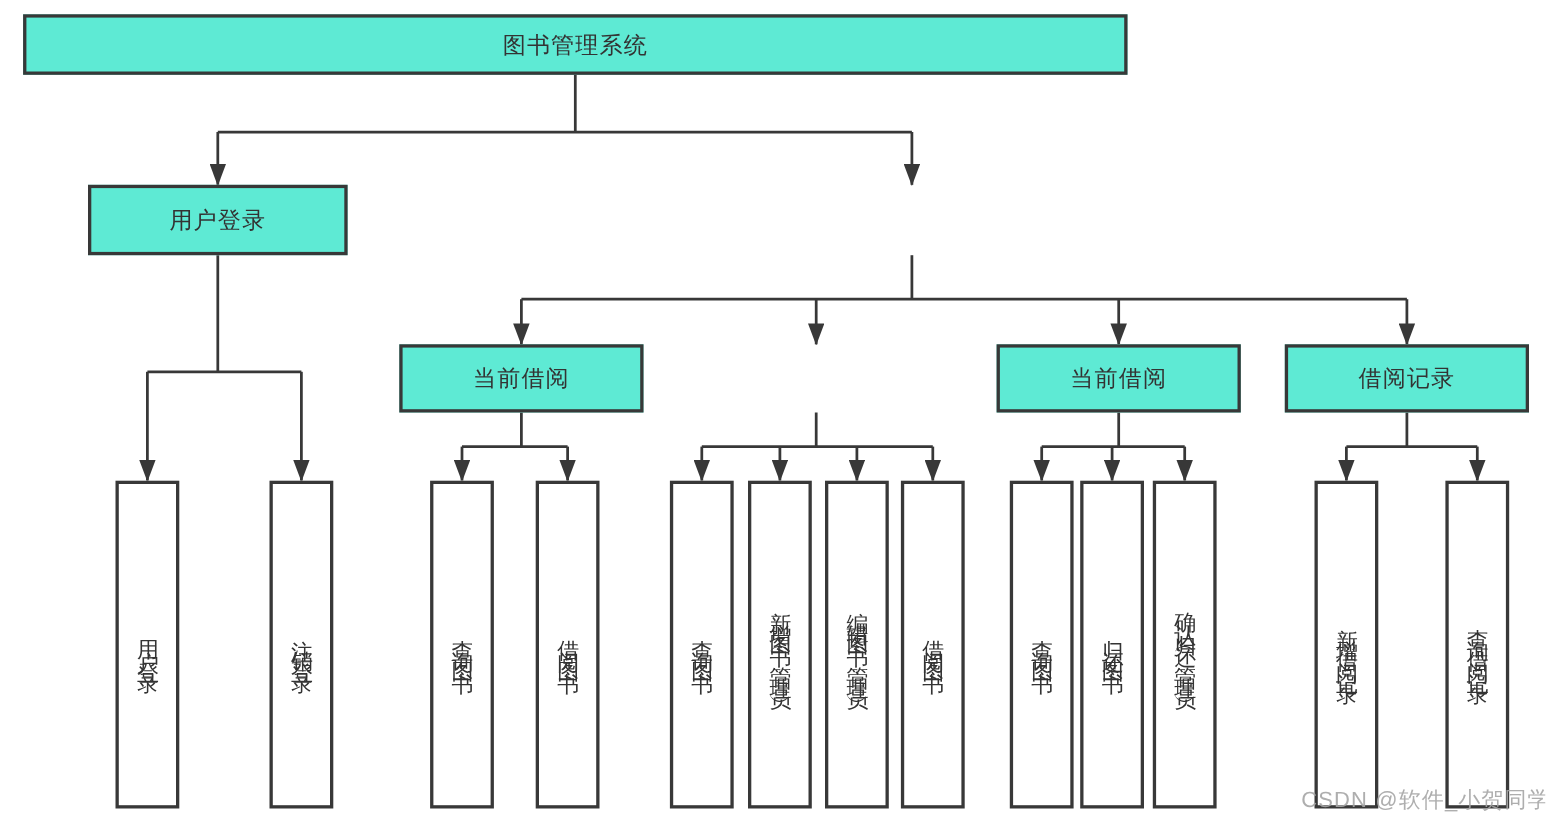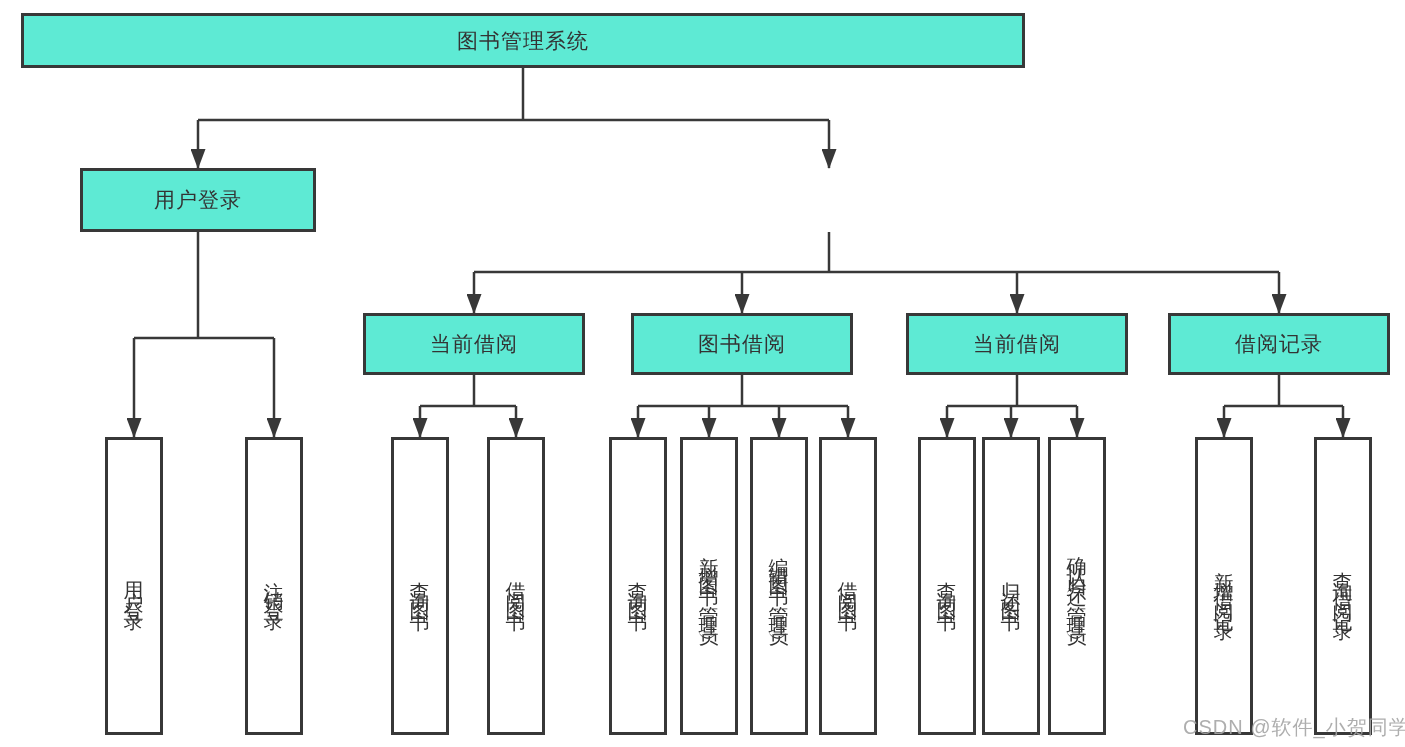--- a/index.html
+++ b/index.html
@@ -109,7 +109,6 @@
   <div class="hbox" style="left:80px; top:168px; width:236px; height:64px;">用户登录</div>
 
   <div class="hbox" style="left:363px; top:313px; width:222px; height:62px;">当前借阅</div>
-  <div class="hbox" style="left:631px; top:313px; width:222px; height:62px;">图书借阅</div>
   <div class="hbox" style="left:906px; top:313px; width:222px; height:62px;">当前借阅</div>
   <div class="hbox" style="left:1168px; top:313px; width:222px; height:62px;">借阅记录</div>
 

